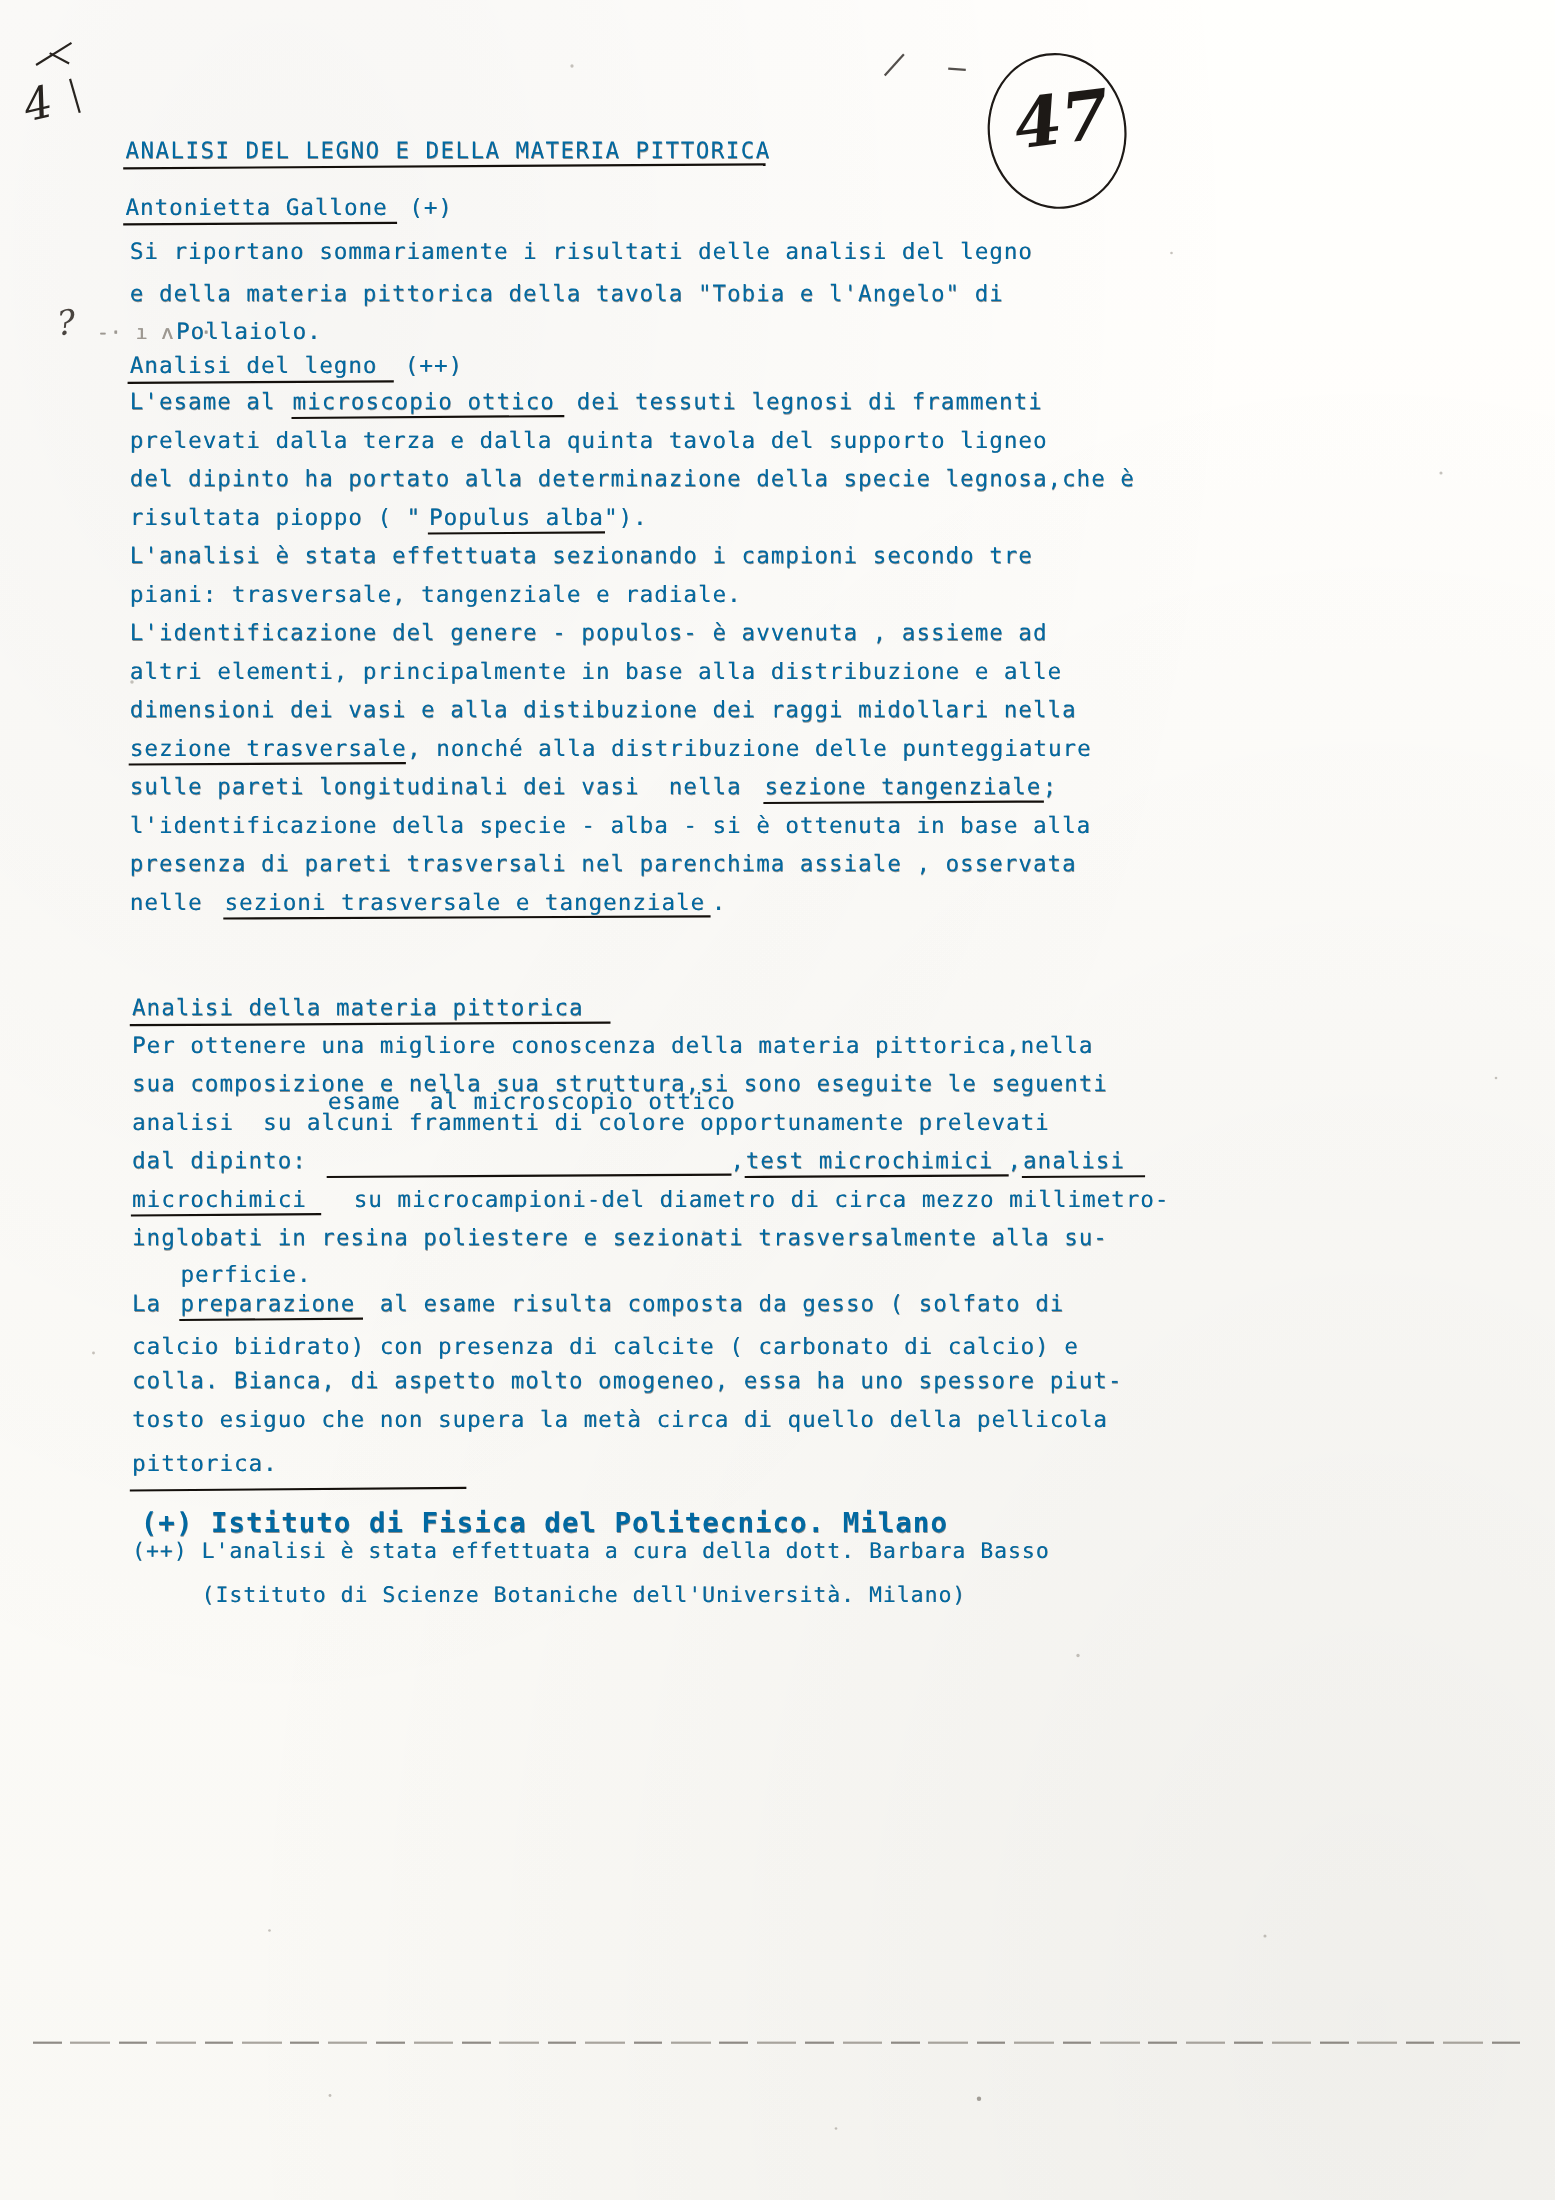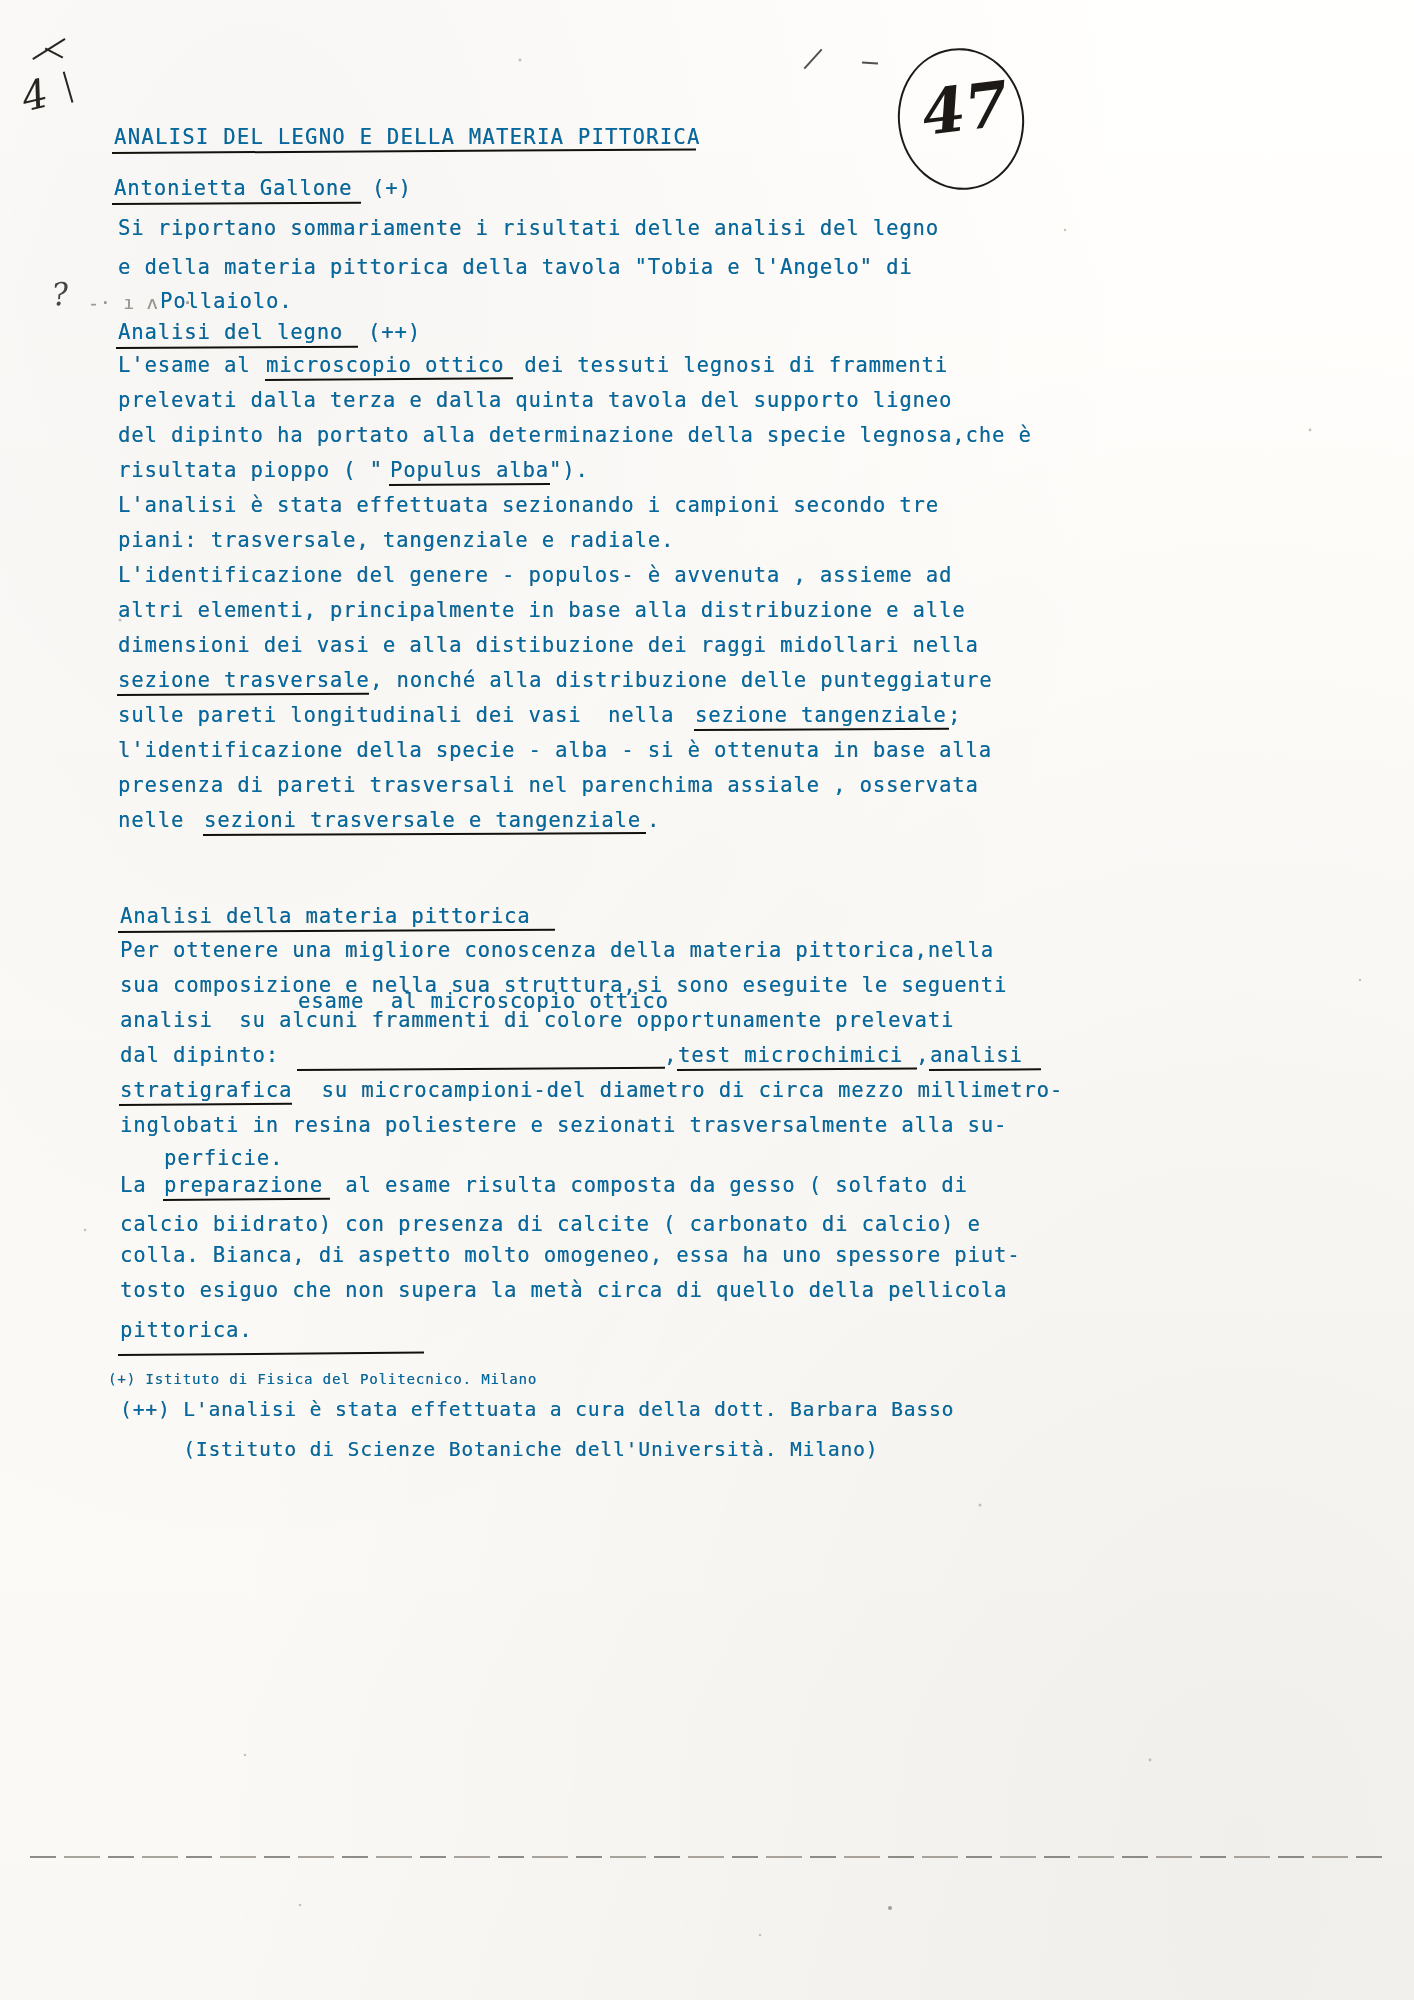--- a/index.html
+++ b/index.html
@@ -241,7 +241,7 @@
     <div class="rule thin" style="left:677px; top:1069px; width:240px; transform:rotate(-0.35deg);"></div>
     <div class="rule thin" style="left:929px; top:1069px; width:112px; transform:rotate(-0.35deg);"></div>
 
-    <div class="typed" style="left:120px; top:1080px;">stratigrafica</div>
+    <div class="typed" style="left:120px; top:1080px;">microchimici</div>
     <div class="typed" style="left:295px; top:1080px;">  su microcampioni-del diametro di circa mezzo millimetro-</div>
     <div class="rule thin" style="left:119px; top:1104px; width:173px; transform:rotate(-0.4deg);"></div>
 

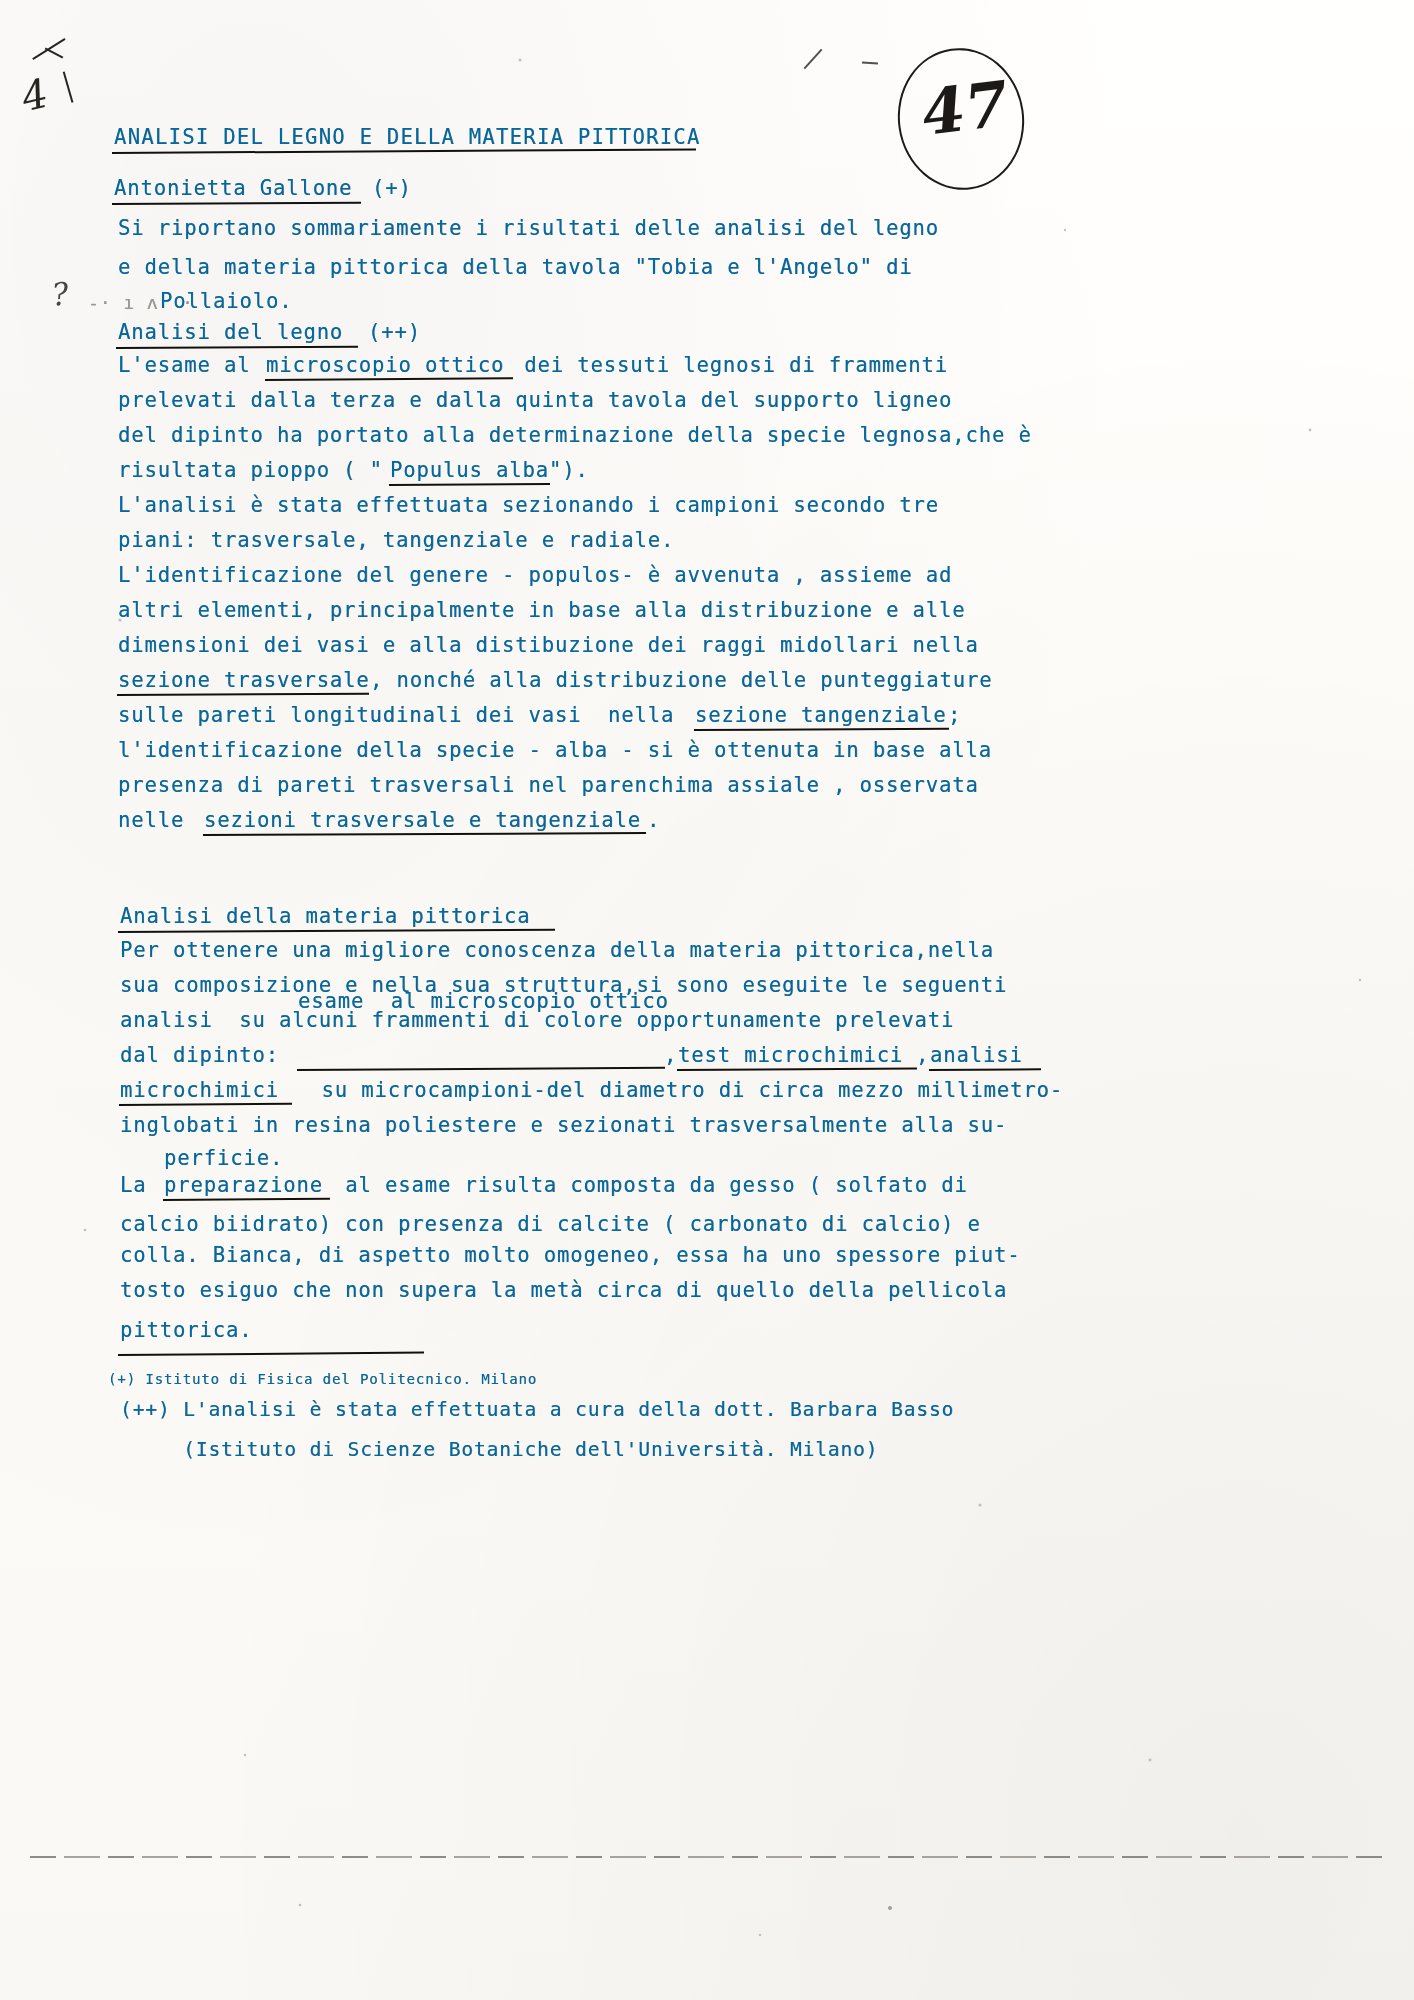--- a/index.html
+++ b/index.html
@@ -260,7 +260,7 @@
 
     <div class="rule" style="left:118px; top:1354px; width:306px; transform:rotate(-0.45deg);"></div>
 
-    <div class="typed" style="left:108px; top:1372px; font-size:14px;">(+) Istituto di Fisica del Politecnico. Milano</div>
+    <div class="typed" style="left:128px; top:1372px; font-size:25px;font-weight:bold;">(+) Istituto di Fisica del Politecnico. Milano</div>
     <div class="typed" style="left:120px; top:1400px; font-size:19.5px;">(++) L'analisi è stata effettuata a cura della dott. Barbara Basso</div>
     <div class="typed" style="left:120px; top:1428px; font-size:19.5px;margin-top:12px;">     (Istituto di Scienze Botaniche dell'Università. Milano)</div>
 

